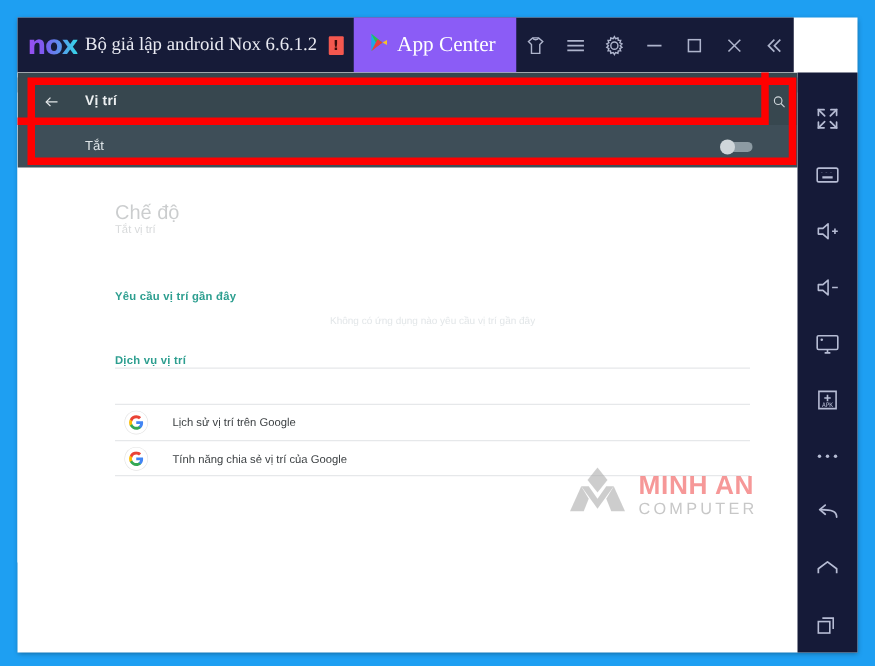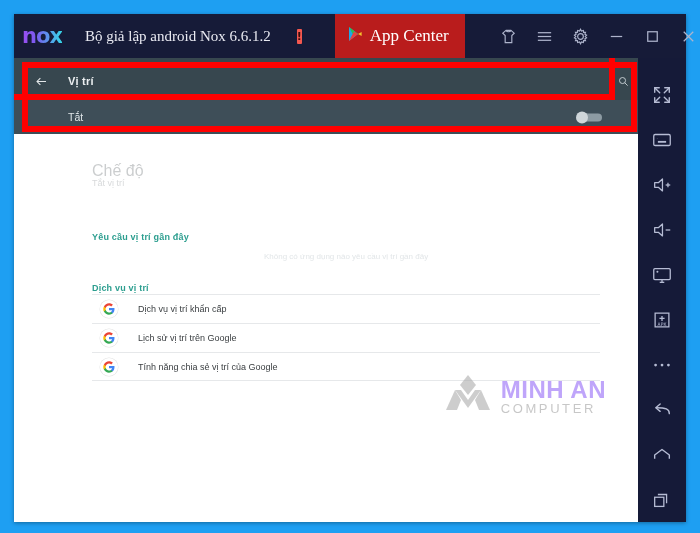--- a/index.html
+++ b/index.html
@@ -24,9 +24,9 @@
   
   .titlebar {
     position:absolute; left:0; top:0;
-    width:672px; height:44px;
+    width:621px; height:44px;
     background:#161b38;
-    display:flex; align-items:center;gap:17px;
+    display:flex; align-items:center;
   }
   .nox-logo {
     width:48px; margin-left:8px;

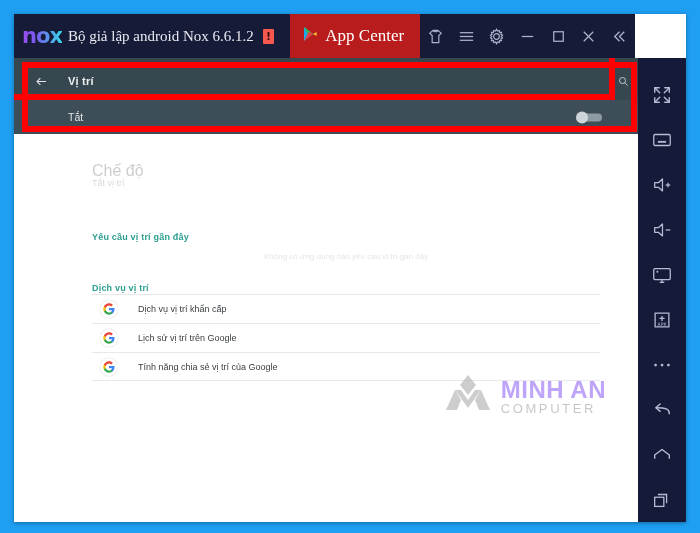--- a/index.html
+++ b/index.html
@@ -50,8 +50,8 @@
     font-family:"DejaVu Sans", sans-serif;
   }
   .appcenter-btn {
-    margin-left:16px; height:44px;
-    background:#b91c1c;
+    margin-left:8px; height:44px;
+    background:#8b5cf6;
     display:flex; align-items:center; gap:7px;
     padding:0 16px 0 13px;
     cursor:pointer;

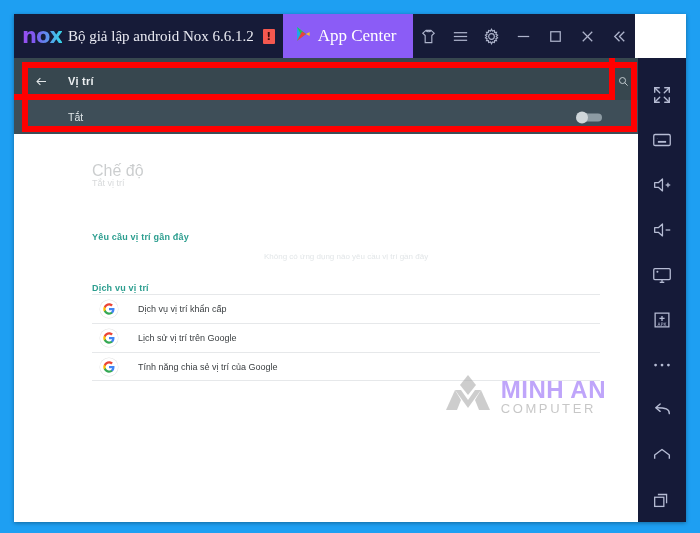--- a/index.html
+++ b/index.html
@@ -330,17 +330,6 @@
       <div class="section-head sec-services">Dịch vụ vị trí</div>
 
       <div class="divider div-1"></div>
-      <div class="svc-row svc-1">
-        <span class="g-icon">
-          <svg width="12" height="12" viewBox="0 0 24 24">
-            <path fill="#4285F4" d="M23 12.2c0-.8-.1-1.6-.2-2.4H12v4.5h6.2c-.3 1.4-1.1 2.6-2.3 3.4v2.9h3.7C21.8 18.7 23 15.7 23 12.2z"></path>
-            <path fill="#34A853" d="M12 23.5c3.1 0 5.7-1 7.6-2.8l-3.7-2.9c-1 .7-2.3 1.1-3.9 1.1-3 0-5.5-2-6.4-4.7H1.8v3C3.7 20.9 7.6 23.5 12 23.5z"></path>
-            <path fill="#FBBC05" d="M5.6 14.2c-.2-.7-.4-1.4-.4-2.2s.1-1.5.4-2.2v-3H1.8C1 8.4.5 10.1.5 12s.5 3.6 1.3 5.2l3.8-3z"></path>
-            <path fill="#EA4335" d="M12 5.1c1.7 0 3.2.6 4.4 1.7l3.3-3.3C17.7 1.6 15.1.5 12 .5 7.6.5 3.7 3.1 1.8 6.8l3.8 3c.9-2.7 3.4-4.7 6.4-4.7z"></path>
-          </svg>
-        </span>
-        <span class="svc-label">Dịch vụ vị trí khẩn cấp</span>
-      </div>
 
       <div class="divider div-2"></div>
       <div class="svc-row svc-2">

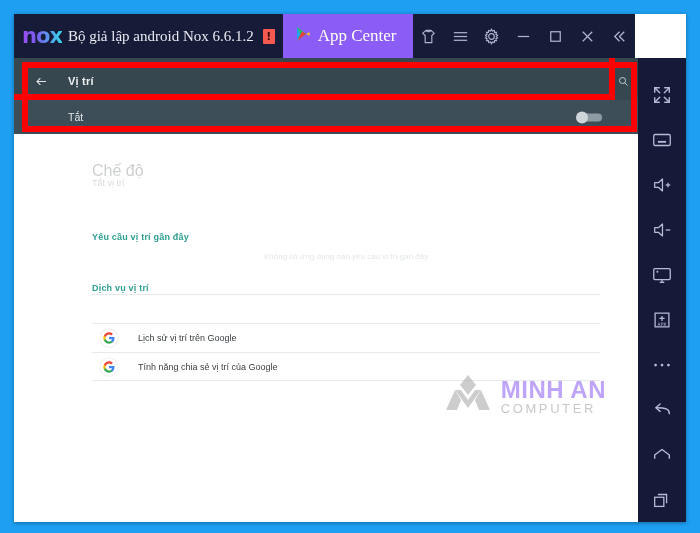--- a/index.html
+++ b/index.html
@@ -192,7 +192,7 @@
     opacity:.55;
   }
   .wm-text { line-height:1.05; }
-  .wm-1 { font-size:24px; font-weight:700; color:#8b5cf6; letter-spacing:.5px; }
+  .wm-1 { font-size:21px; font-weight:700; color:#ef4444; letter-spacing:.5px; }
   .wm-2 { font-size:13px; font-weight:400; color:#9a9a9a; letter-spacing:2.6px; }
 
   

